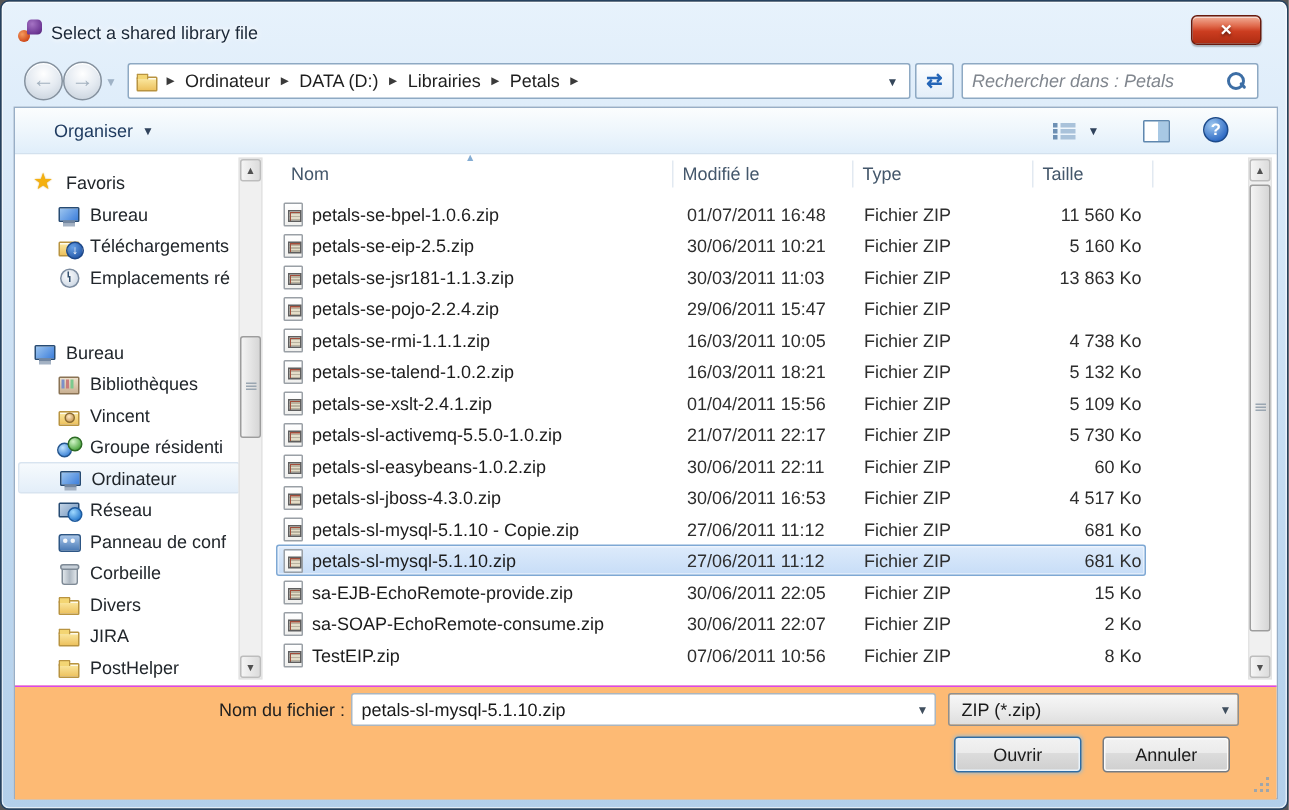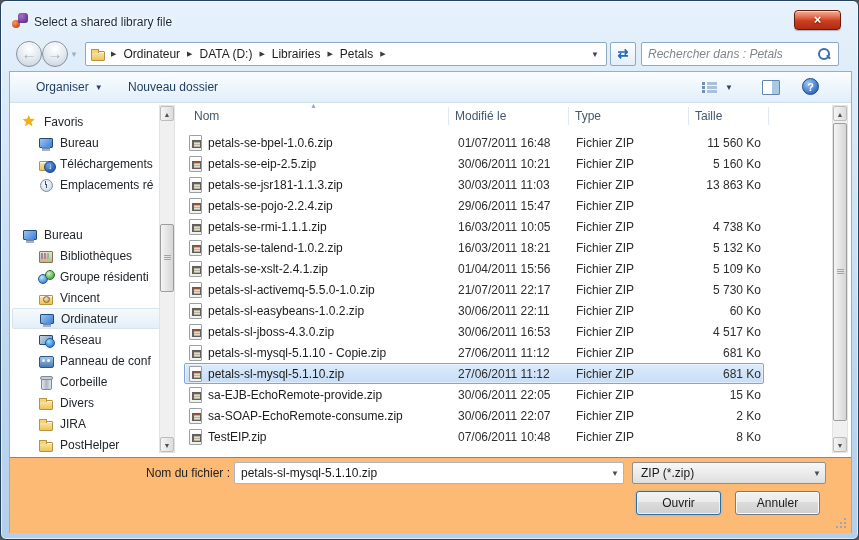--- a/index.html
+++ b/index.html
@@ -216,9 +216,6 @@
         <span>Organiser</span>
         <span class="dd-arrow">▼</span>
       </div>
-      <div class="tool-item t-newfolder">
-        <span>Nouveau dossier</span>
-      </div>
       <div class="views-group">
         <span class="views-icon"></span>
         <span class="dd-arrow">▼</span>

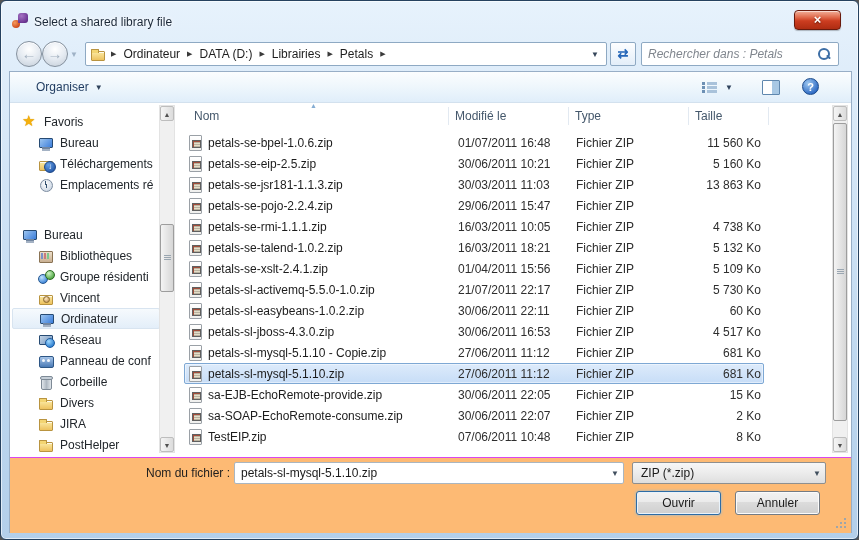--- a/index.html
+++ b/index.html
@@ -253,12 +253,12 @@
     <span class="slabel">Bibliothèques</span>
   </div>
           <div class="side-item child">
+    <span class="sicon i-user"></span>
+    <span class="slabel">Vincent</span>
+  </div>
+          <div class="side-item child">
     <span class="sicon i-homegroup"></span>
     <span class="slabel">Groupe résidenti</span>
-  </div>
-          <div class="side-item child">
-    <span class="sicon i-user"></span>
-    <span class="slabel">Vincent</span>
   </div>
           <div class="side-item child sel">
     <span class="sicon i-computer"></span>

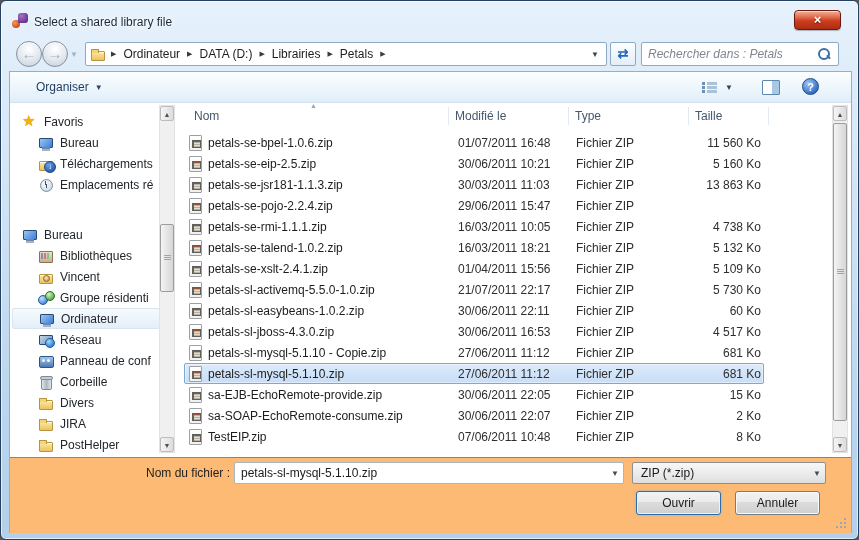--- a/index.html
+++ b/index.html
@@ -409,7 +409,7 @@
             <div class="row">
     <span class="zipdoc"></span>
     <span class="cell c-name">TestEIP.zip</span>
-    <span class="cell c-modified">07/06/2011 10:48</span>
+    <span class="cell c-modified">07/06/2011 10:56</span>
     <span class="cell c-type">Fichier ZIP</span>
     <span class="cell c-size">8 Ko</span>
   </div>

